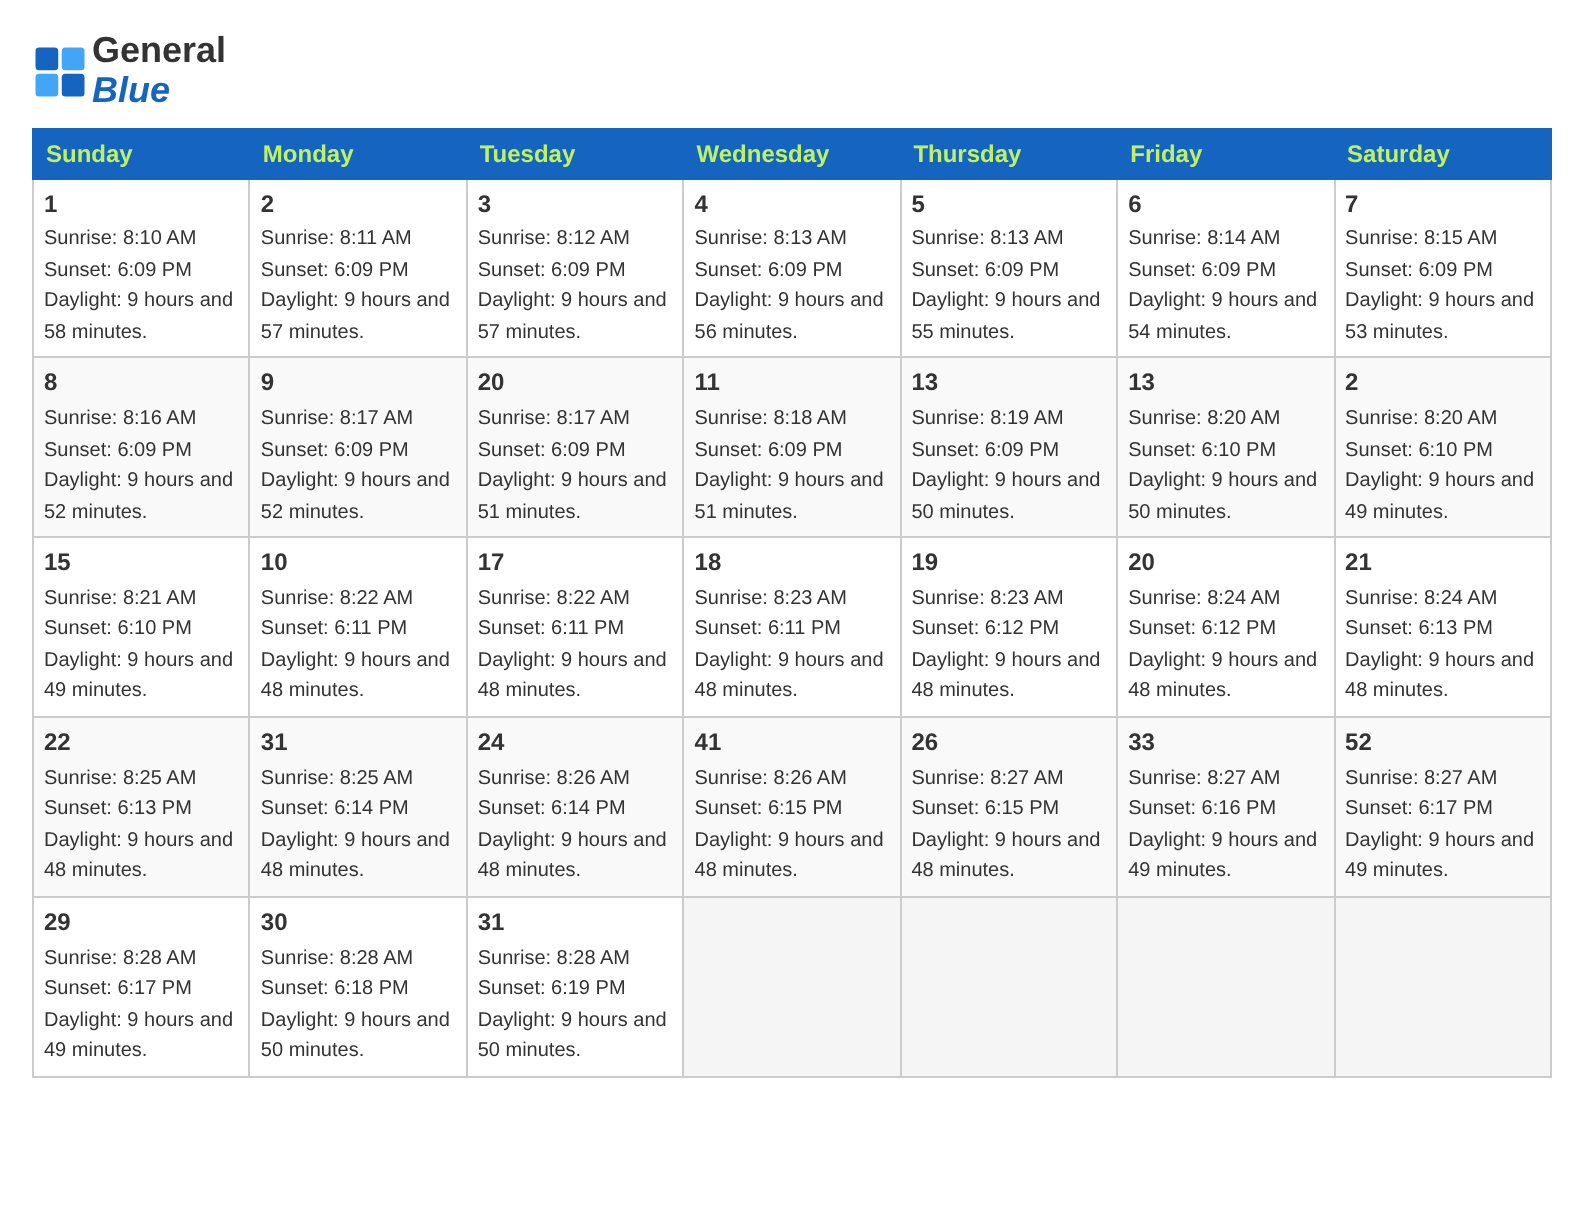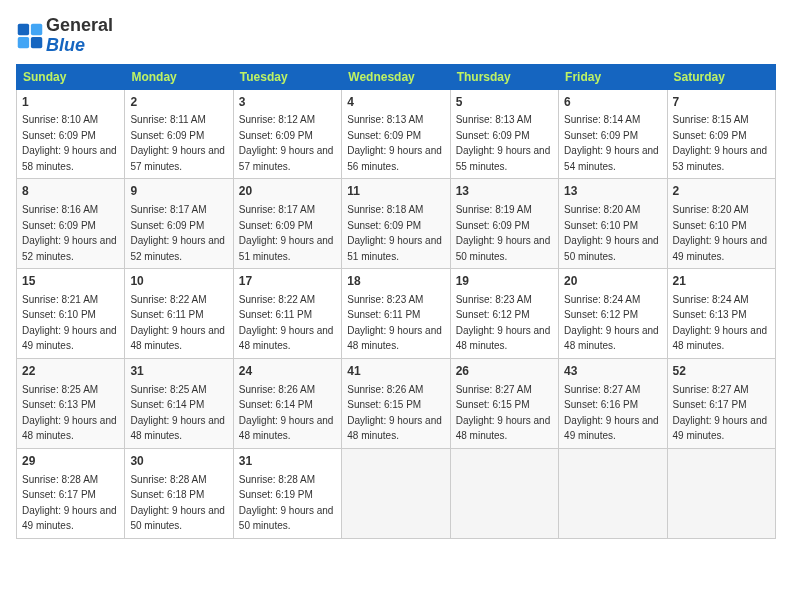--- a/index.html
+++ b/index.html
@@ -237,7 +237,7 @@
         <span class="day-info">Sunrise: 8:27 AM<br>Sunset: 6:15 PM<br>Daylight: 9 hours and 48 minutes.</span>
       </td>
           <td>
-        <span class="day-num">43</span>
+        <span class="day-num">33</span>
         <span class="day-info">Sunrise: 8:27 AM<br>Sunset: 6:16 PM<br>Daylight: 9 hours and 49 minutes.</span>
       </td>
           <td>

